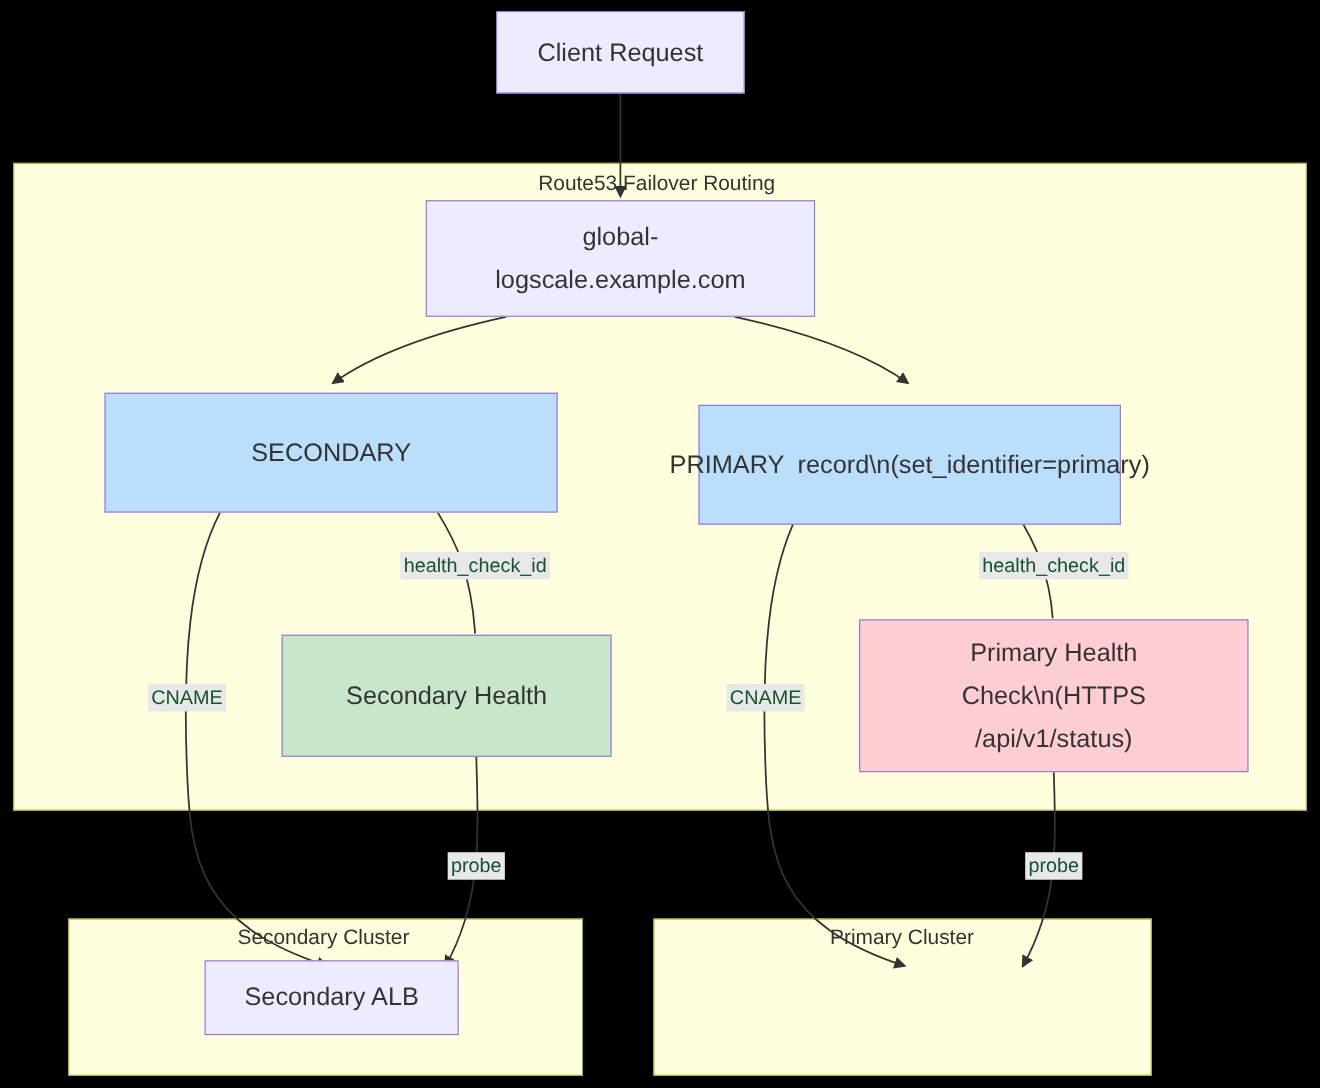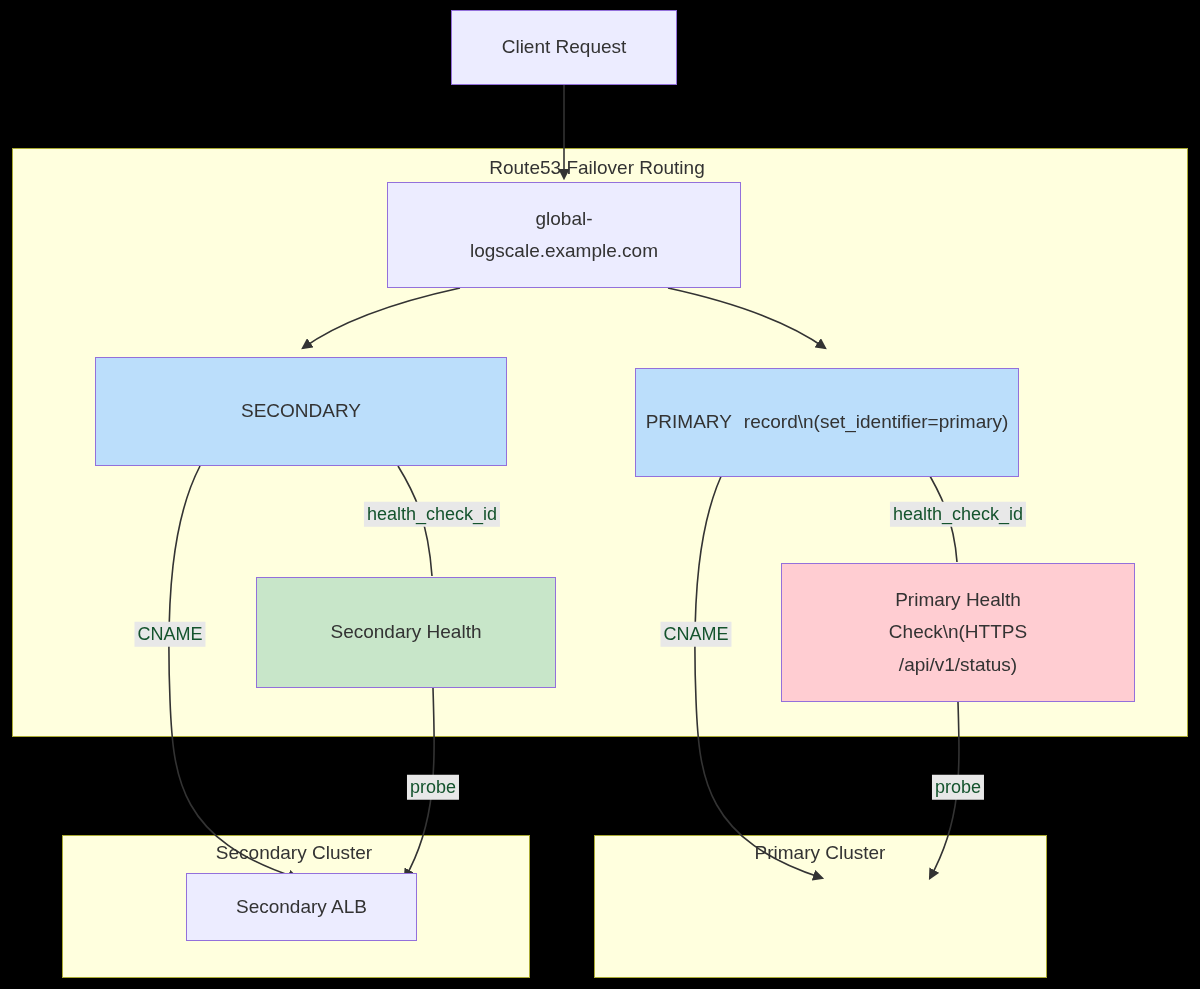--- a/index.html
+++ b/index.html
@@ -50,7 +50,7 @@
     align-items: center;
     justify-content: center;
     text-align: center;
-    font-size: 19px;
+    font-size: 23px;
     color: #333333;
     line-height: 1.7;
     padding: 16px 10px;

